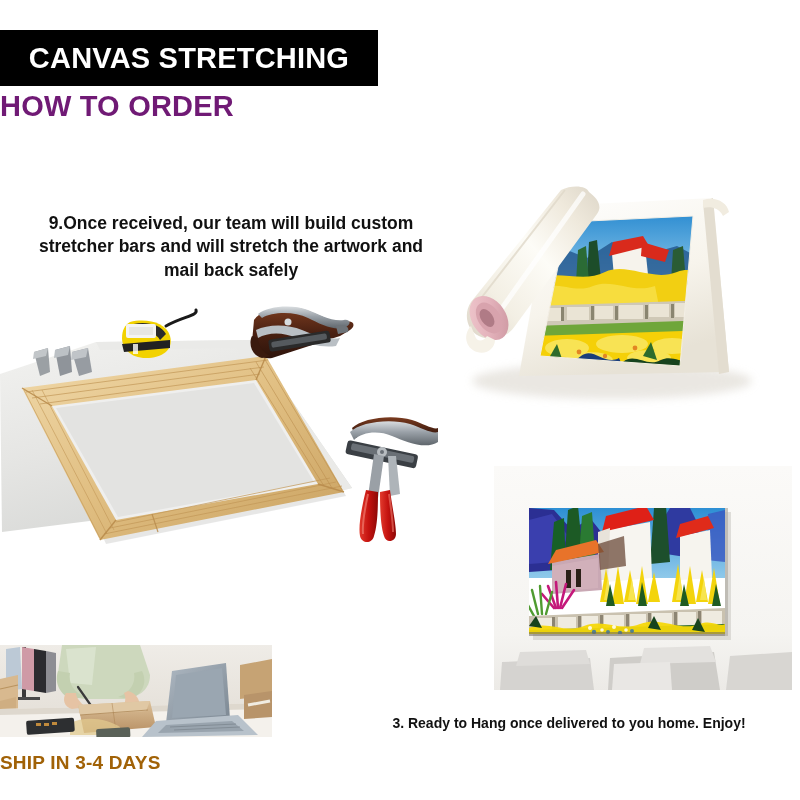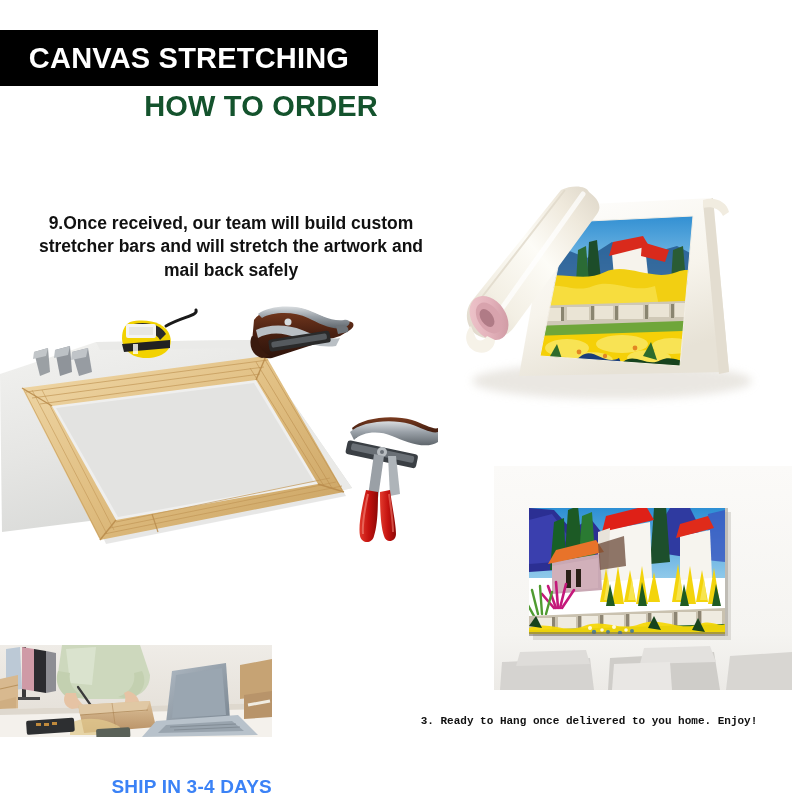--- a/index.html
+++ b/index.html
@@ -43,8 +43,8 @@
     left: 0;
     top: 90px;
     width: 378px;
-    text-align: right;
-    color: #14532d;
+    text-align: left;
+    color: #701a75;
     font-size: 29px;
     font-weight: bold;
     letter-spacing: 0.2px;

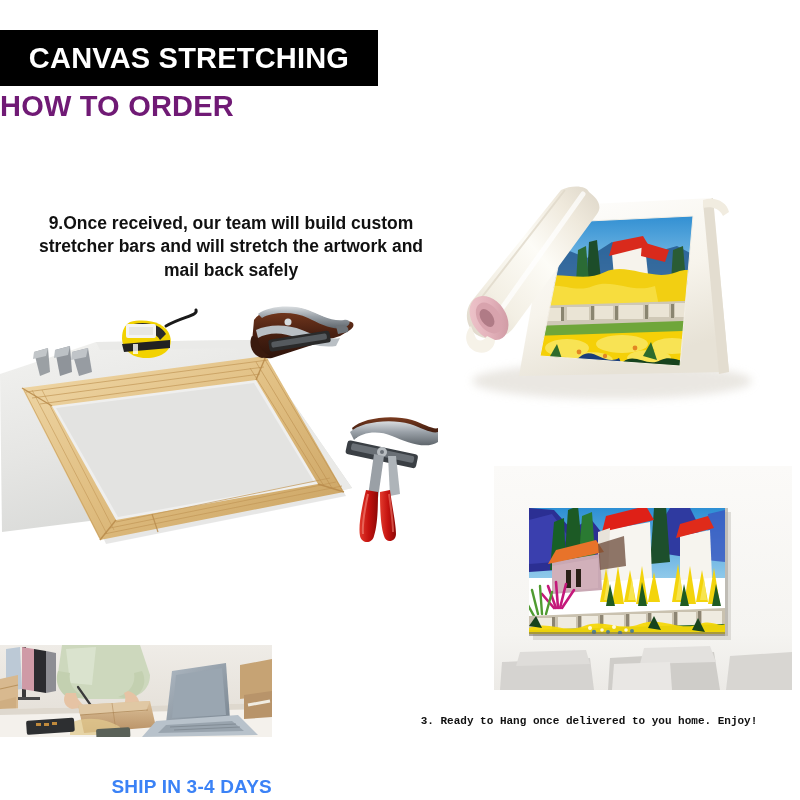--- a/index.html
+++ b/index.html
@@ -71,11 +71,10 @@
     font-size: 17.5px;
   }
   .step3 {
-    left: 388px;
+    left: 368px;
     top: 714px;
     width: 402px;
-    font-size: 11px;
-    font-family: Liberation Mono, monospace;
+    font-size: 14px;
   }
   .ship-caption {
     position: absolute;

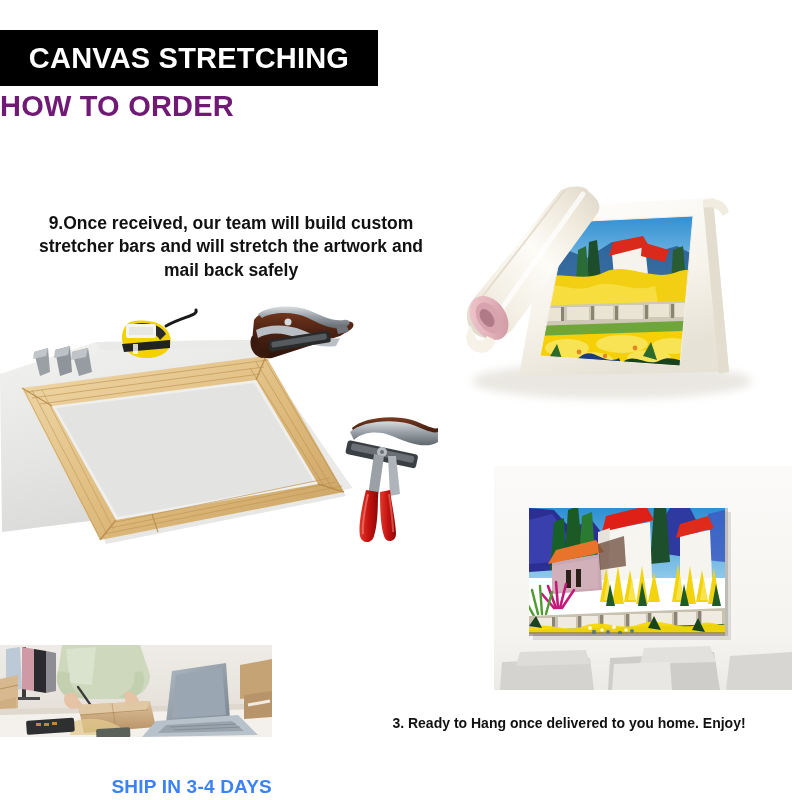--- a/index.html
+++ b/index.html
@@ -79,10 +79,10 @@
   .ship-caption {
     position: absolute;
     left: 0px;
-    top: 776px;
+    top: 752px;
     width: 272px;
-    text-align: right;
-    color: #3b82f6;
+    text-align: left;
+    color: #a16207;
     font-size: 19px;
     font-weight: bold;
     letter-spacing: 0.2px;

